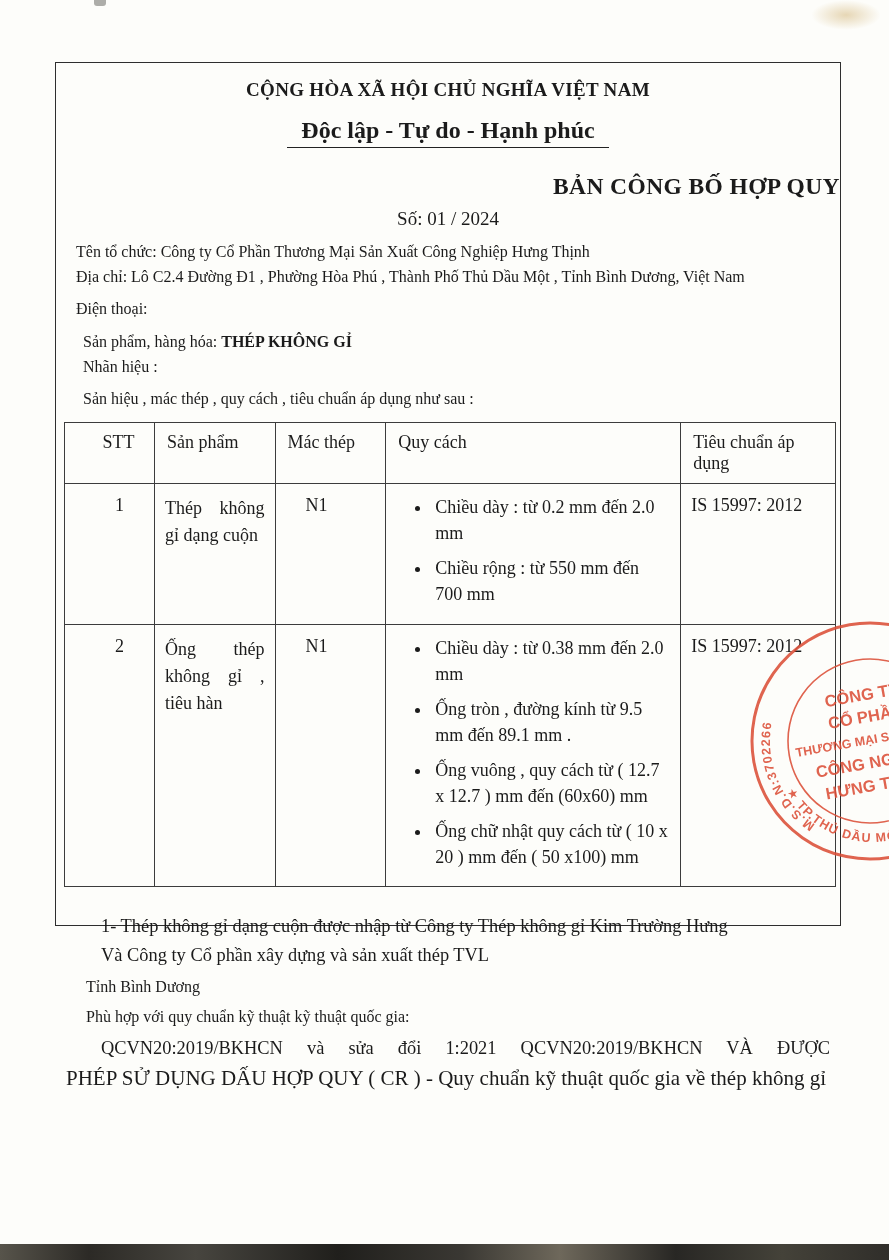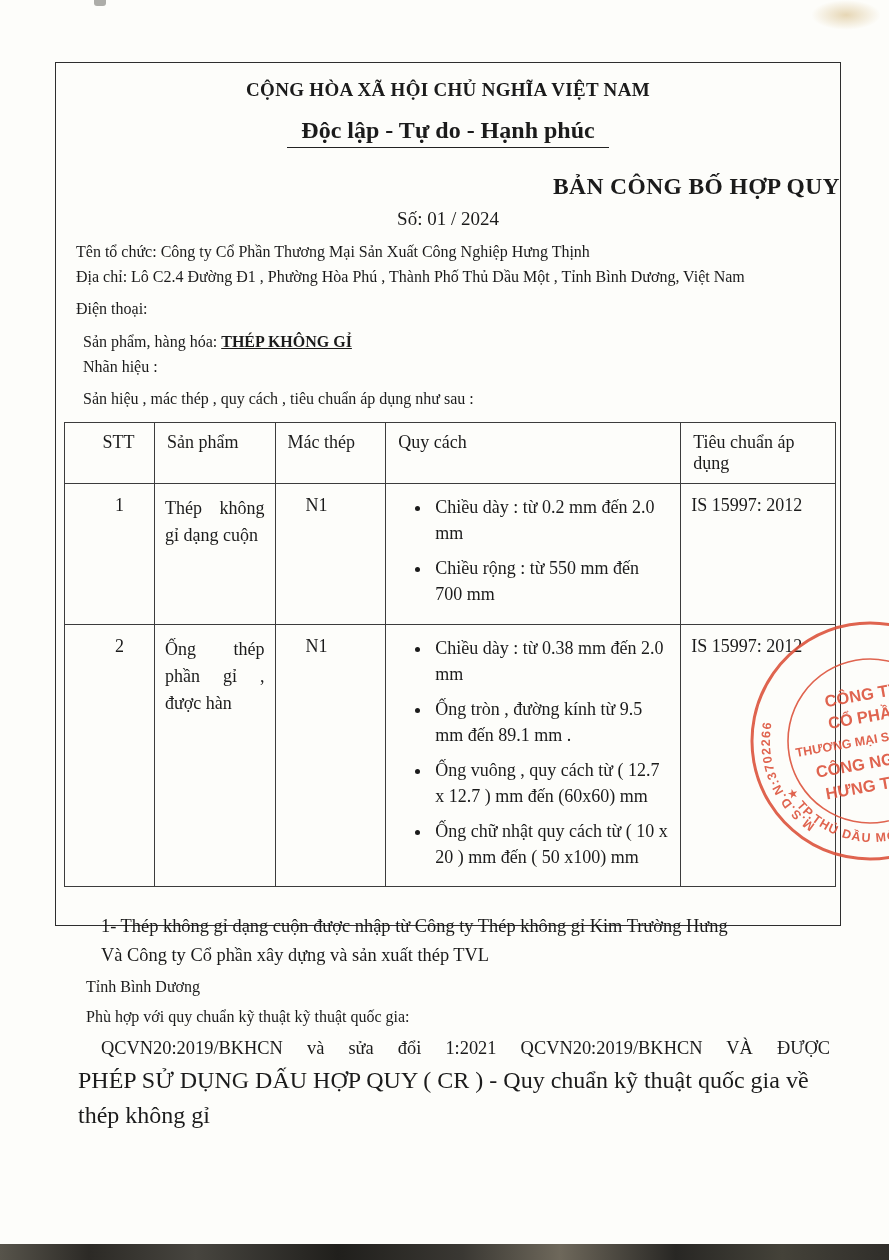--- a/index.html
+++ b/index.html
@@ -25,7 +25,7 @@
   .para { font-size: 16px; line-height: 1.45; margin: 2px 20px; }
   .para.indent { margin-left: 27px; }
   .spacer-top { margin-top: 9px; }
-  .product-value { font-weight: bold; text-decoration: underline; }
+  .product-value { font-weight: bold; }
 
   table.spec { border-collapse: collapse; margin: 12px 0 0 8px; width: 772px; font-size: 18px; }
   .spec th, .spec td { border: 1.5px solid #3c3c3c; vertical-align: top; text-align: left; padding: 7px 10px; }

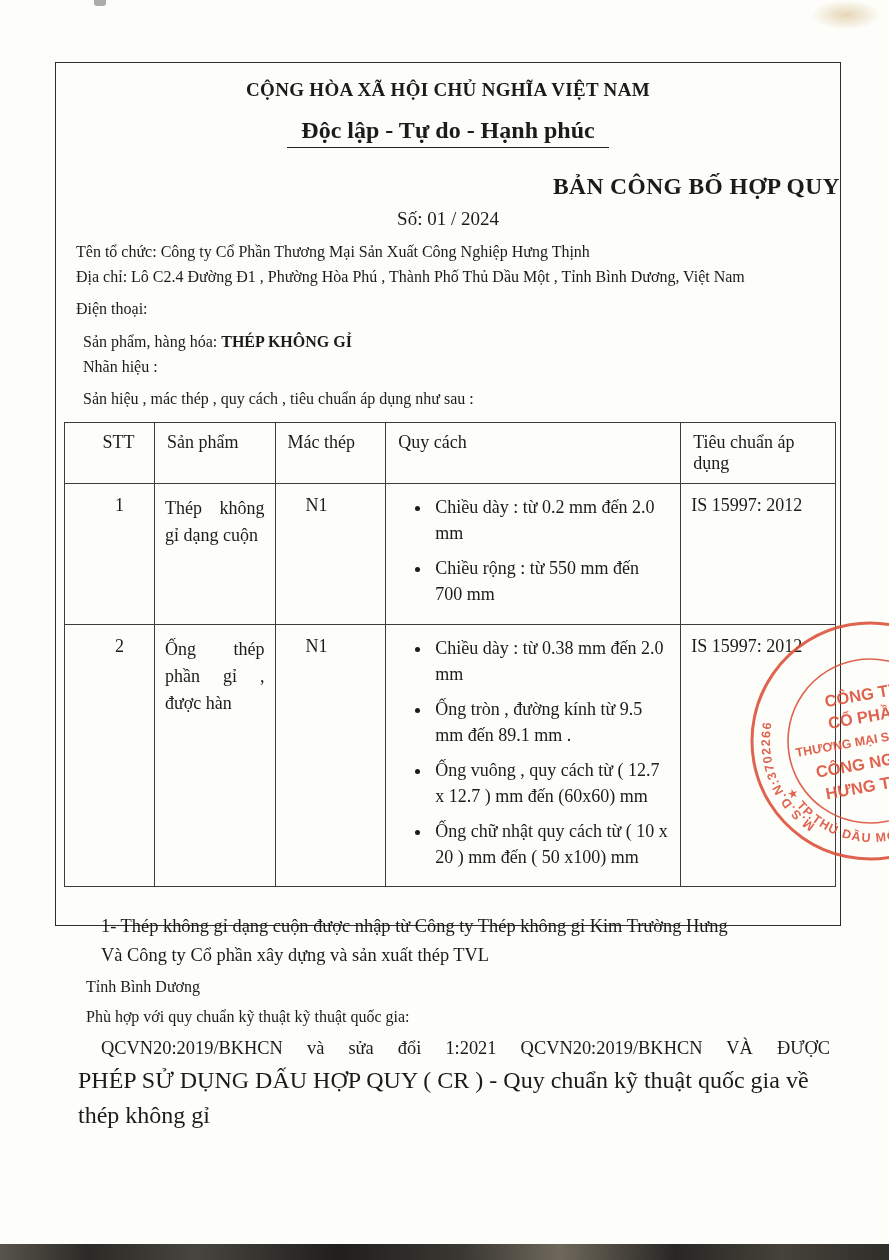--- a/index.html
+++ b/index.html
@@ -115,7 +115,7 @@
         </tr>
         <tr>
           <td class="c-stt">2</td>
-          <td class="c-product">Ống thép phần gỉ , được hàn</td>
+          <td class="c-product">Ống thép không gỉ , tiêu hàn</td>
           <td class="c-grade">N1</td>
           <td class="c-spec">
             <ul class="specs">

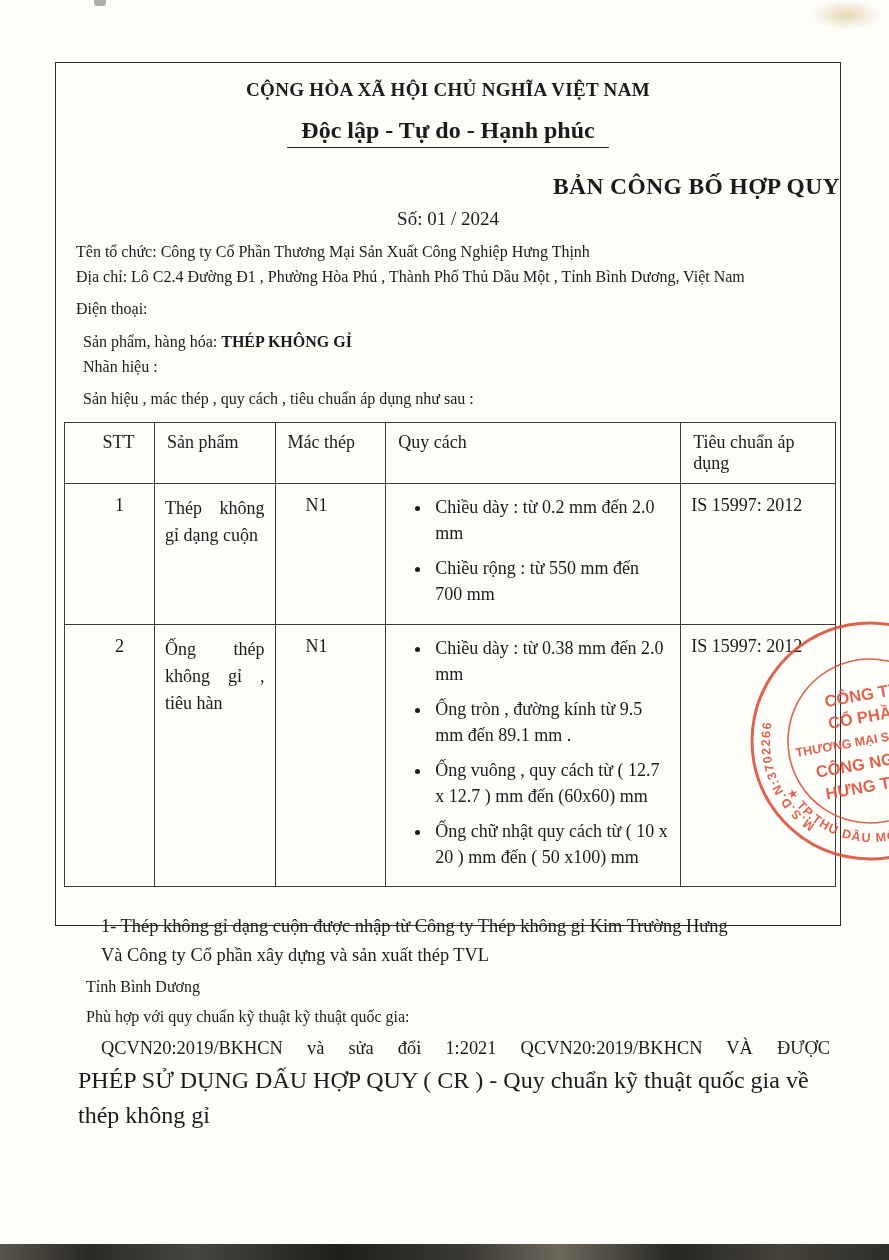--- a/index.html
+++ b/index.html
@@ -48,7 +48,7 @@
   .province { margin-left: 30px; margin-top: 5px; }
   .conf-intro { margin-left: 30px; margin-top: 7px; }
   .conf-line1 { font-size: 18.4px; line-height: 1.45; margin: 7px 10px 0 10px; text-indent: 35px; text-align-last: justify; }
-  .conf-line2 { font-size: 24px; line-height: 1.45; margin: 1px 10px 0 22px; font-family: Liberation Serif, serif; }
+  .conf-line2 { font-size: 21px; line-height: 1.45; margin: 1px 10px 0 10px; font-family: Liberation Serif, serif; }
 
   .stamp { position: absolute; left: 745px; top: 616px; opacity: 0.88; transform: rotate(-10deg); }
   .stamp circle { fill: none; }

